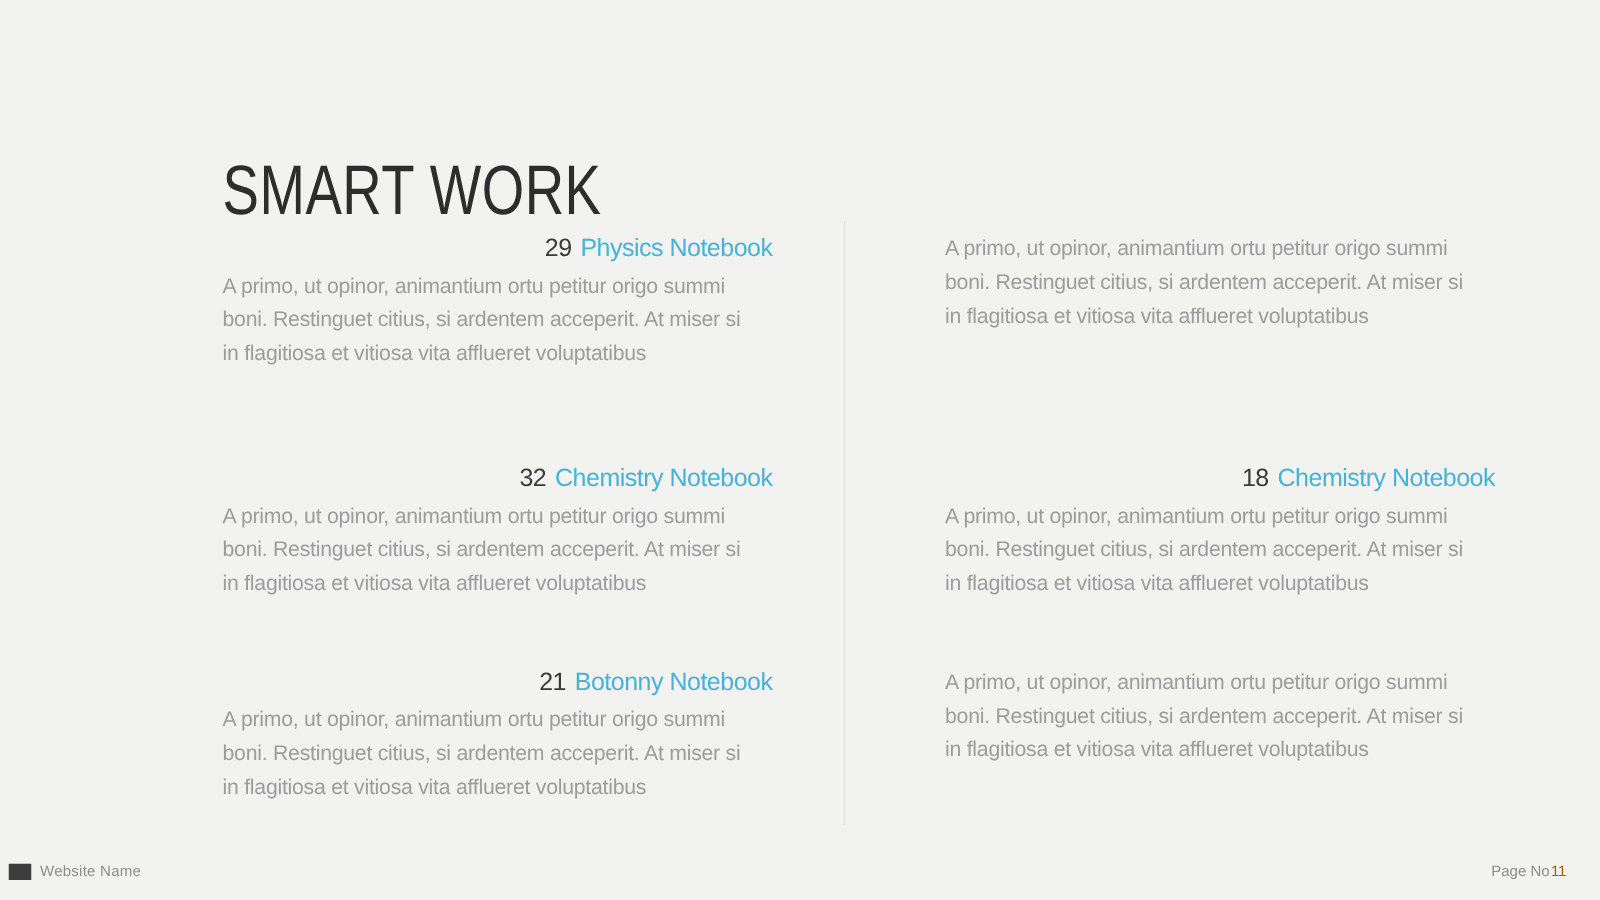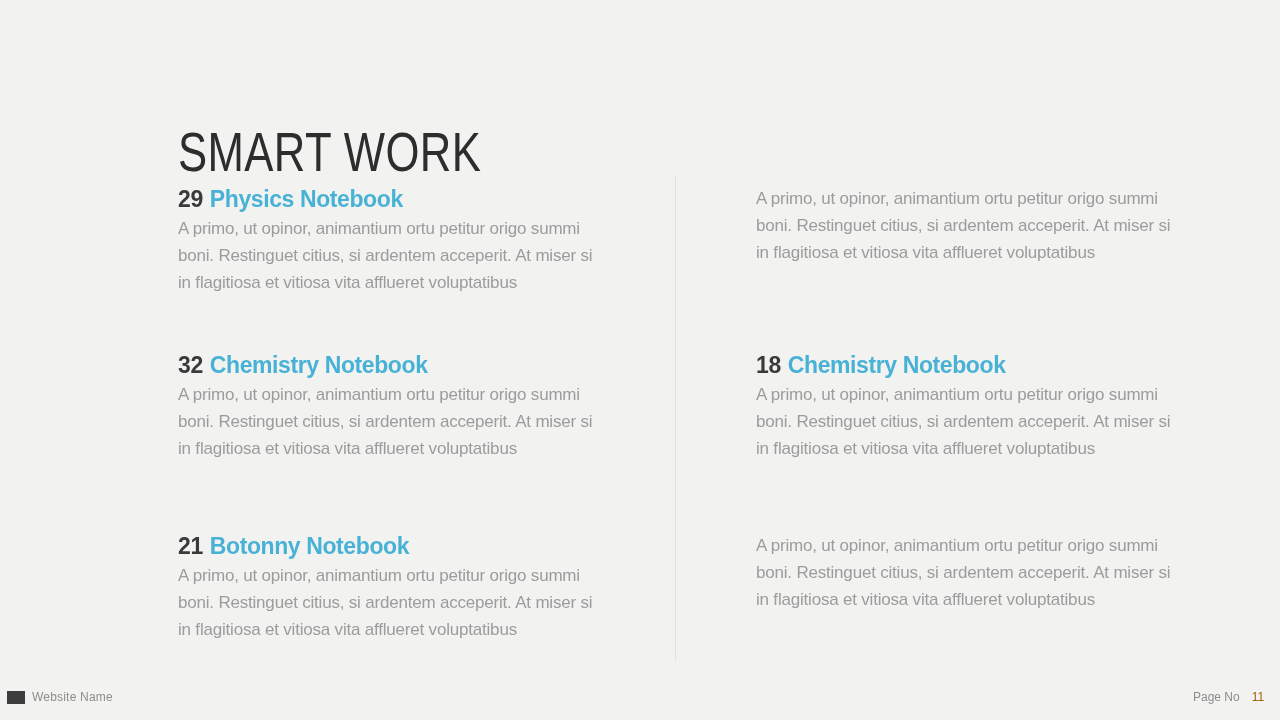--- a/index.html
+++ b/index.html
@@ -33,11 +33,12 @@
     width: 440px;
   }
   .item-heading {
-    font-size: 23px;
+    font-size: 20px;
     line-height: 30px;
-    font-weight: 700;
+    font-weight: 400;
     letter-spacing: -0.4px;
     white-space: nowrap;
+    text-align: right;
   }
   .item-number {
     color: #3a3a3a;

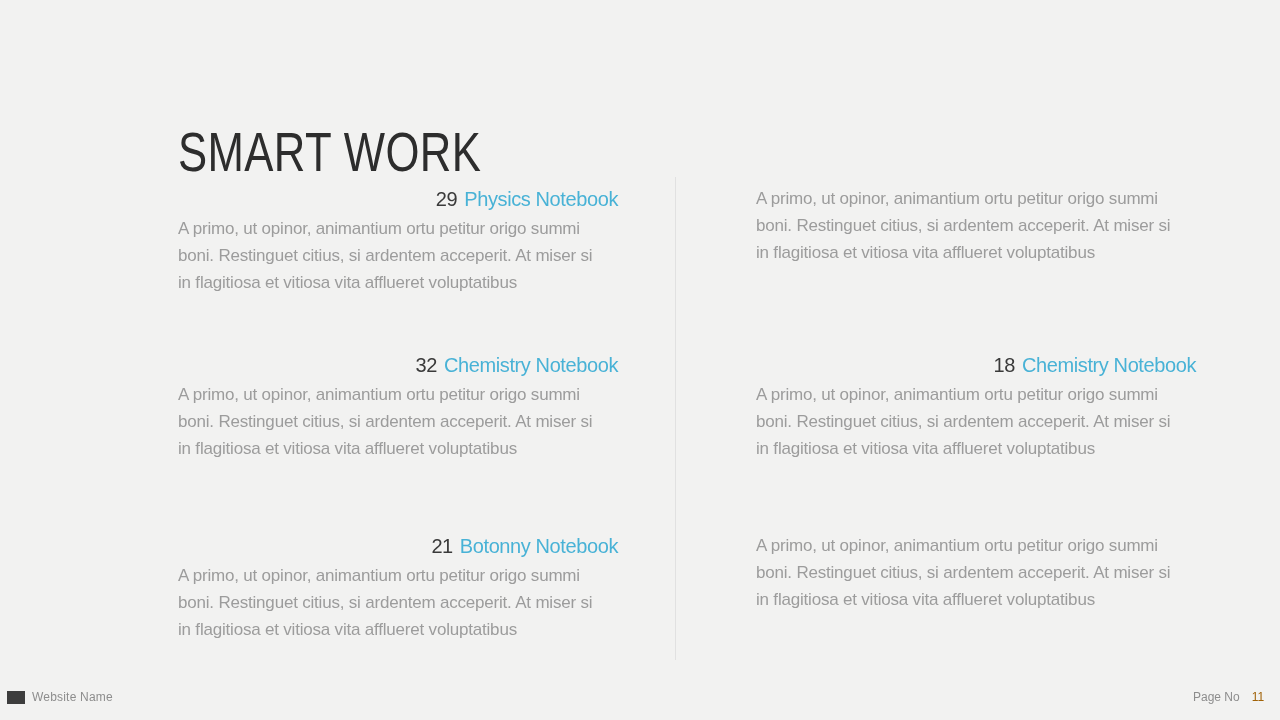--- a/index.html
+++ b/index.html
@@ -59,7 +59,7 @@
   .col-left  { left: 178px; }
   .col-right { left: 756px; }
   .row-1 { top: 184px; }
-  .row-2 { top: 350px; }
+  .row-2 { top: 368px; }
   .row-3 { top: 531px; }
   .divider {
     position: absolute;

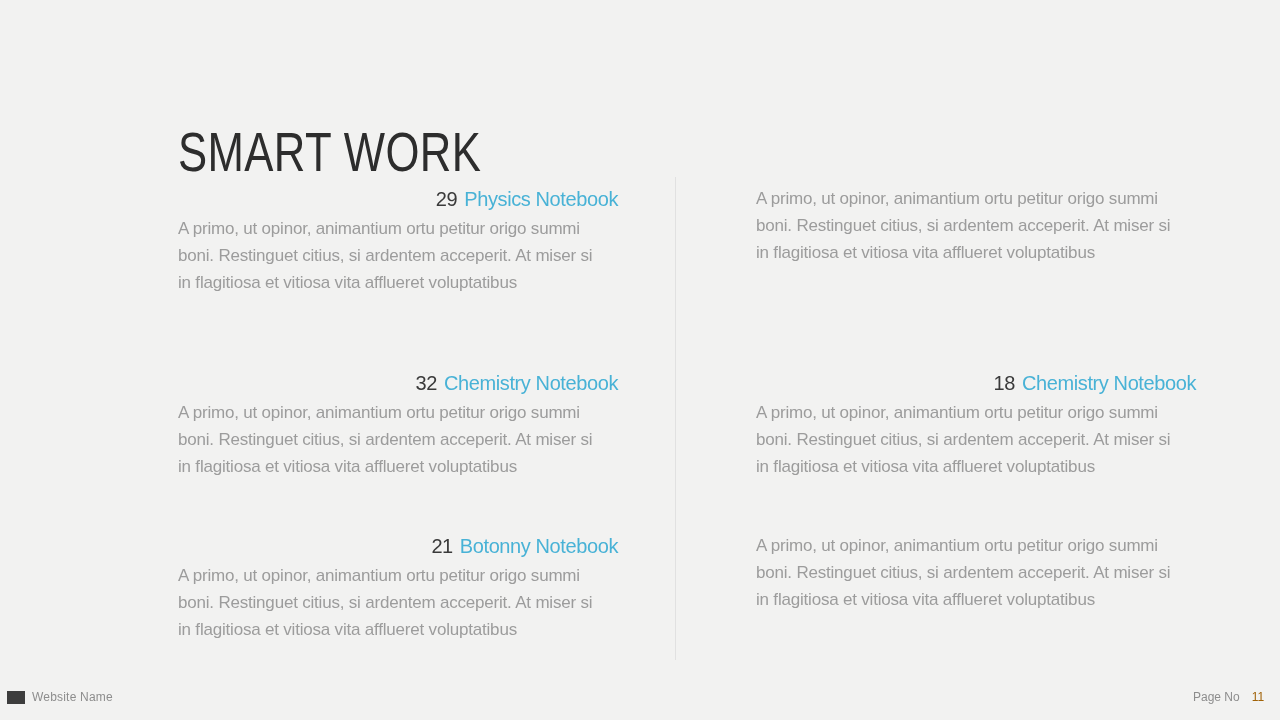--- a/index.html
+++ b/index.html
@@ -93,7 +93,7 @@
     top: 690px;
     display: flex;
     align-items: flex-start;
-    gap: 12px;
+    gap: 1px;
     font-size: 12px;
   }
   .footer-page-label { color: #8d8d8d; }

